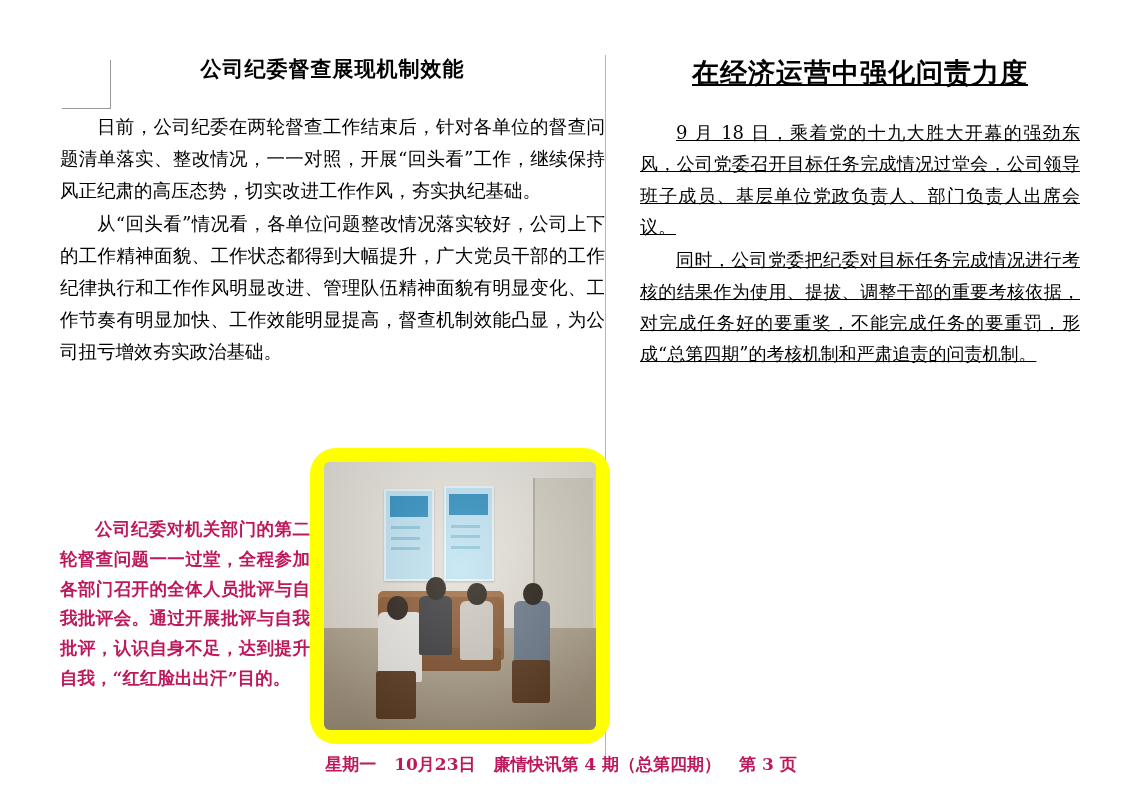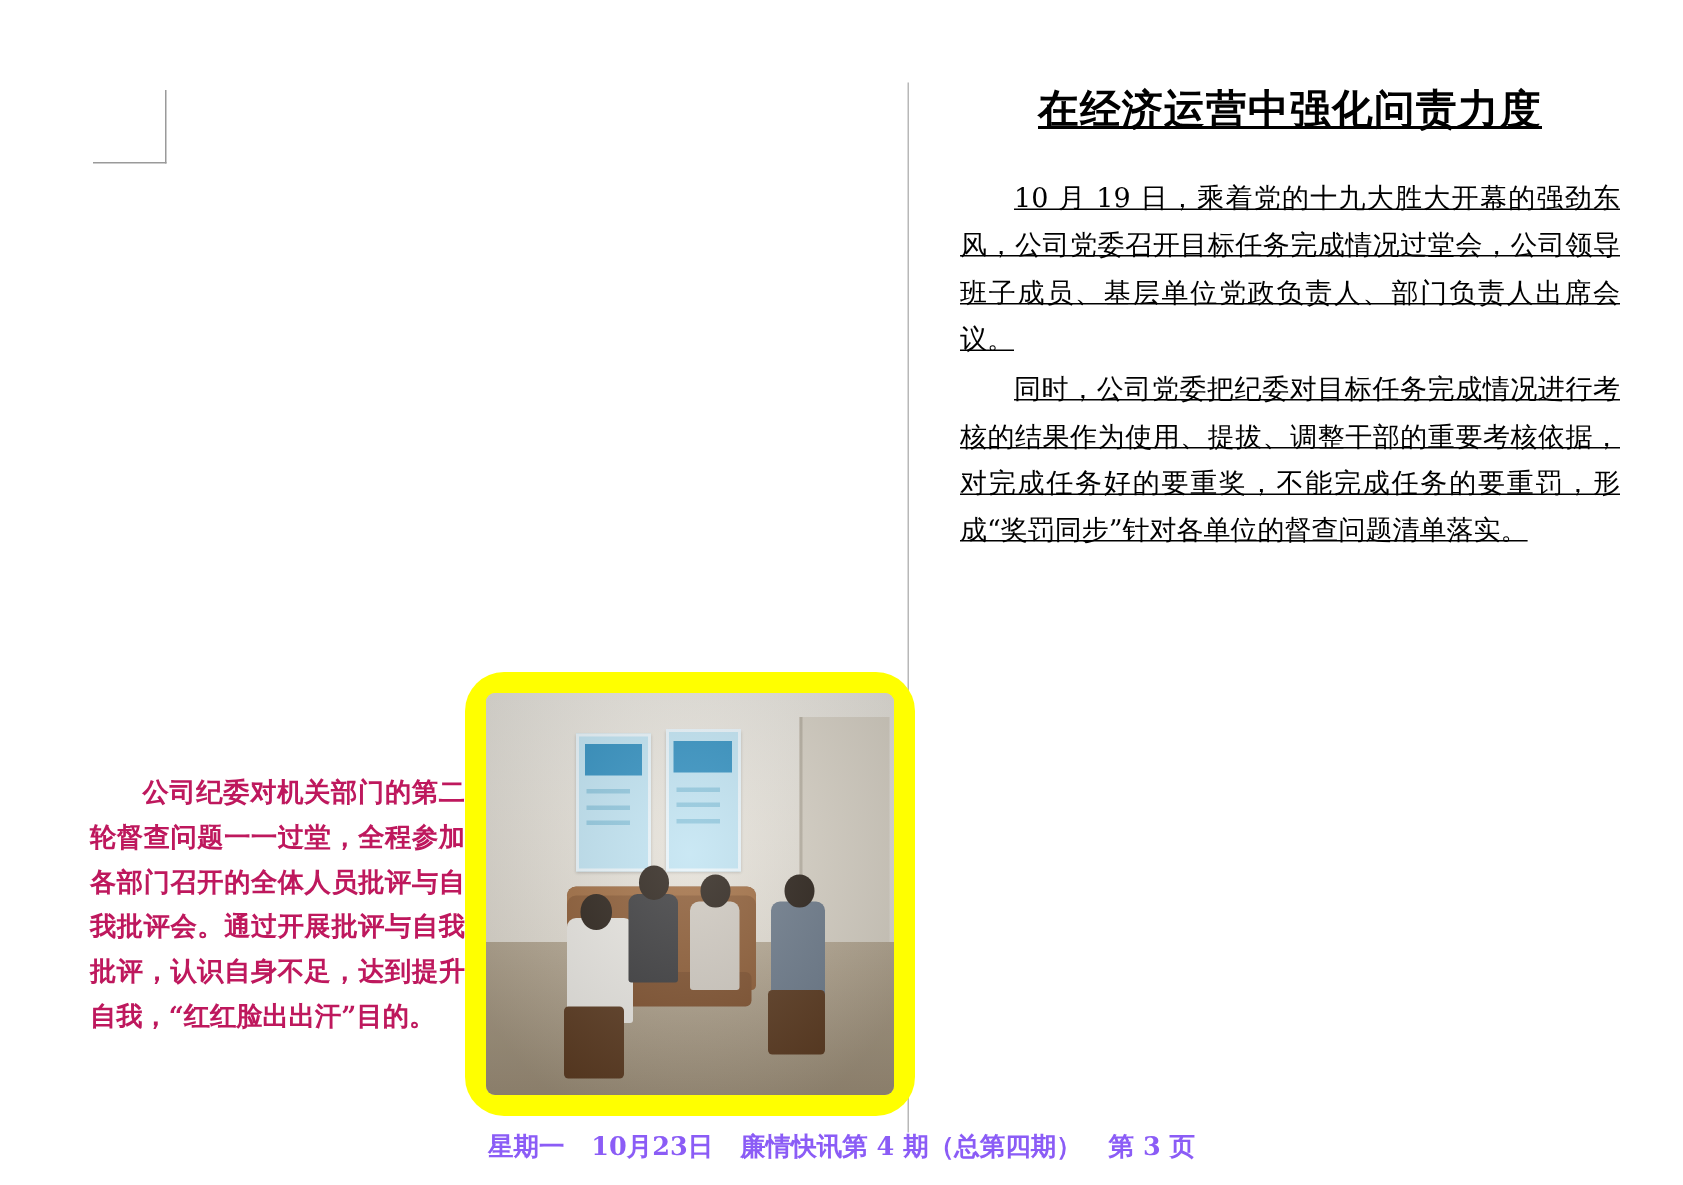--- a/index.html
+++ b/index.html
@@ -195,6 +195,11 @@
   <div class="corner-mark"></div>
   <div class="divider"></div>
 
+  <div class="col col-left">
+    <h1 class="headline headline-left">公司纪委督查展现机制效能</h1>
+    <p class="body">日前，公司纪委在两轮督查工作结束后，针对各单位的督查问题清单落实、整改情况，一一对照，开展“回头看”工作，继续保持风正纪肃的高压态势，切实改进工作作风，夯实执纪基础。</p>
+    <p class="body">从“回头看”情况看，各单位问题整改情况落实较好，公司上下的工作精神面貌、工作状态都得到大幅提升，广大党员干部的工作纪律执行和工作作风明显改进、管理队伍精神面貌有明显变化、工作节奏有明显加快、工作效能明显提高，督查机制效能凸显，为公司扭亏增效夯实政治基础。</p>
+  </div>
 
   <div class="caption-block">公司纪委对机关部门的第二轮督查问题一一过堂，全程参加各部门召开的全体人员批评与自我批评会。通过开展批评与自我批评，认识自身不足，达到提升自我，“红红脸出出汗”目的。</div>
 

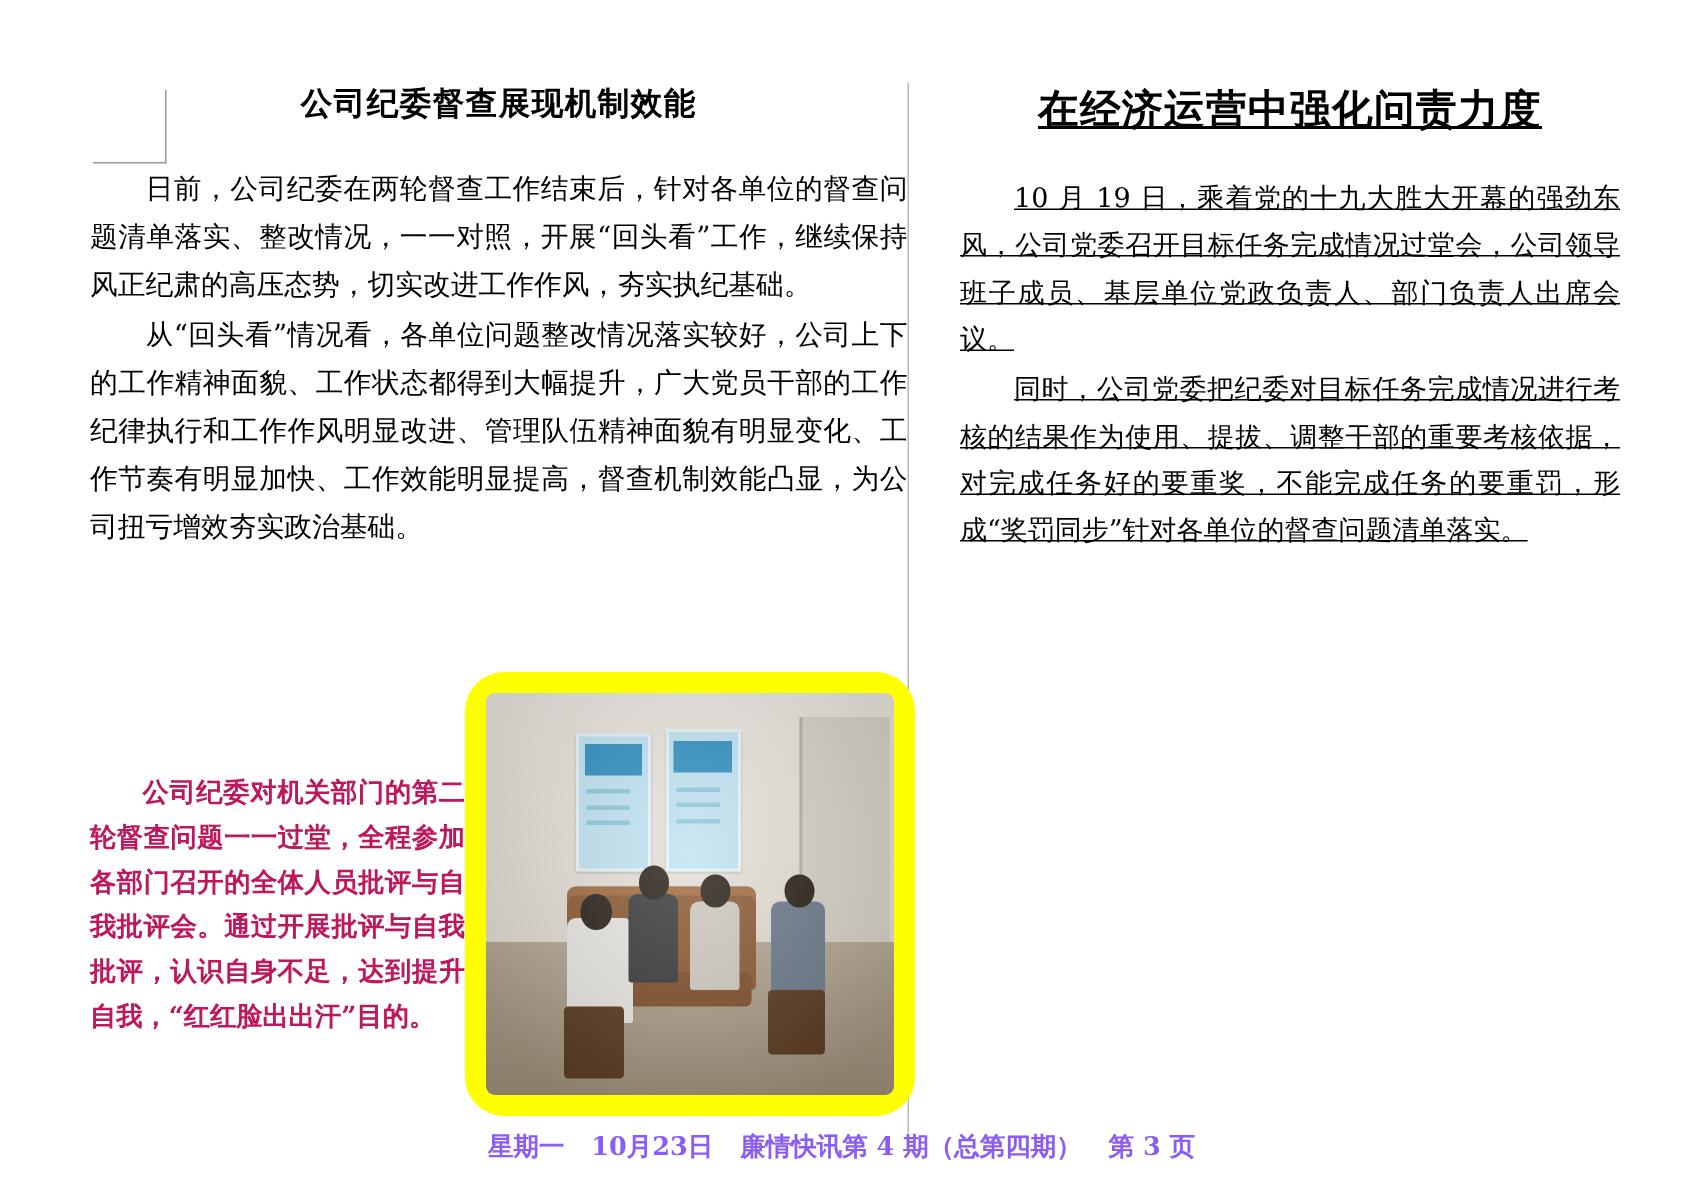--- a/index.html
+++ b/index.html
@@ -242,7 +242,7 @@
 
   <div class="col col-right">
     <h1 class="headline headline-right">在经济运营中强化问责力度</h1>
-    <p class="body">10 月 19 日，乘着党的十九大胜大开幕的强劲东风，公司党委召开目标任务完成情况过堂会，公司领导班子成员、基层单位党政负责人、部门负责人出席会议。</p>
+    <p class="body">9 月 18 日，乘着党的十九大胜大开幕的强劲东风，公司党委召开目标任务完成情况过堂会，公司领导班子成员、基层单位党政负责人、部门负责人出席会议。</p>
     <p class="body">同时，公司党委把纪委对目标任务完成情况进行考核的结果作为使用、提拔、调整干部的重要考核依据，对完成任务好的要重奖，不能完成任务的要重罚，形成“奖罚同步”针对各单位的督查问题清单落实。</p>
   </div>
 

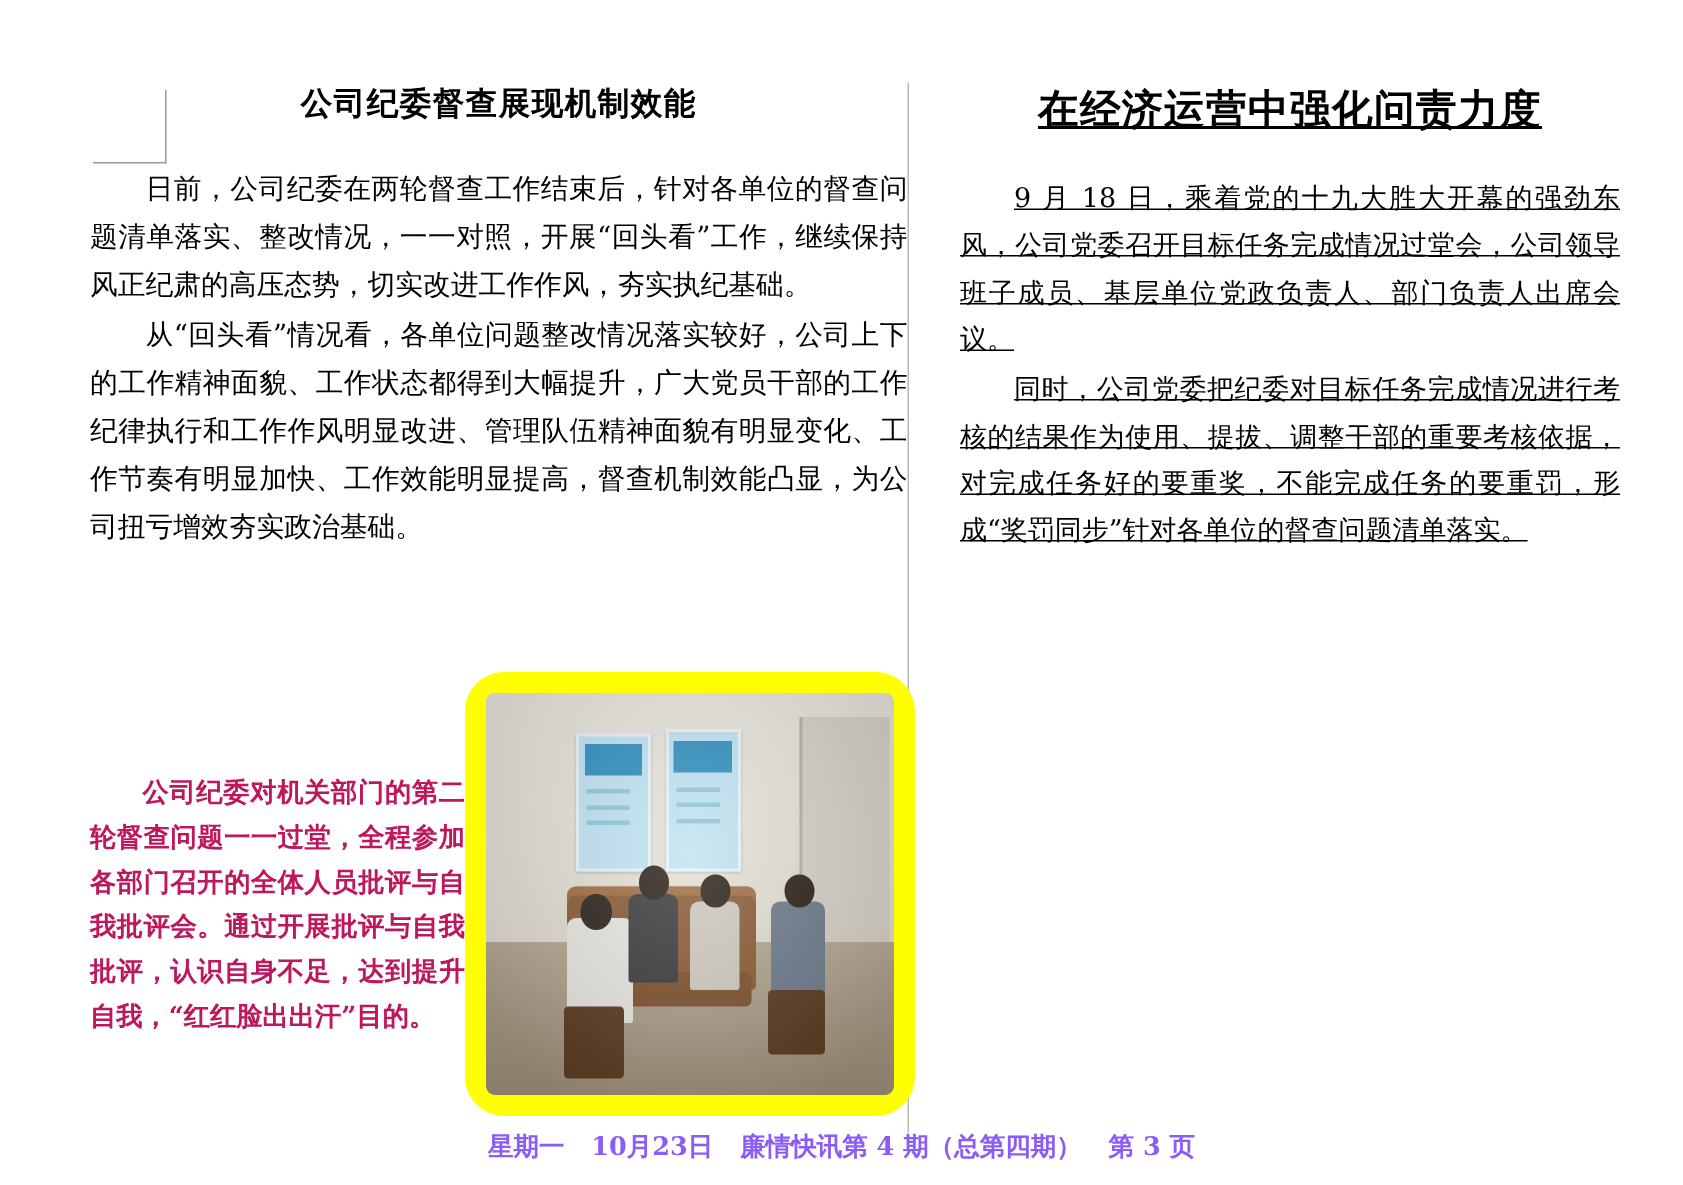--- a/index.html
+++ b/index.html
@@ -243,7 +243,7 @@
   <div class="col col-right">
     <h1 class="headline headline-right">在经济运营中强化问责力度</h1>
     <p class="body">9 月 18 日，乘着党的十九大胜大开幕的强劲东风，公司党委召开目标任务完成情况过堂会，公司领导班子成员、基层单位党政负责人、部门负责人出席会议。</p>
-    <p class="body">同时，公司党委把纪委对目标任务完成情况进行考核的结果作为使用、提拔、调整干部的重要考核依据，对完成任务好的要重奖，不能完成任务的要重罚，形成“奖罚同步”针对各单位的督查问题清单落实。</p>
+    <p class="body">同时，公司党委把纪委对目标任务完成情况进行考核的结果作为使用、提拔、调整干部的重要考核依据，对完成任务好的要重奖，不能完成任务的要重罚，形成“总第四期”的考核机制和严肃追责的问责机制。</p>
   </div>
 
   <div class="footer" style="color: #8b5cf6;">

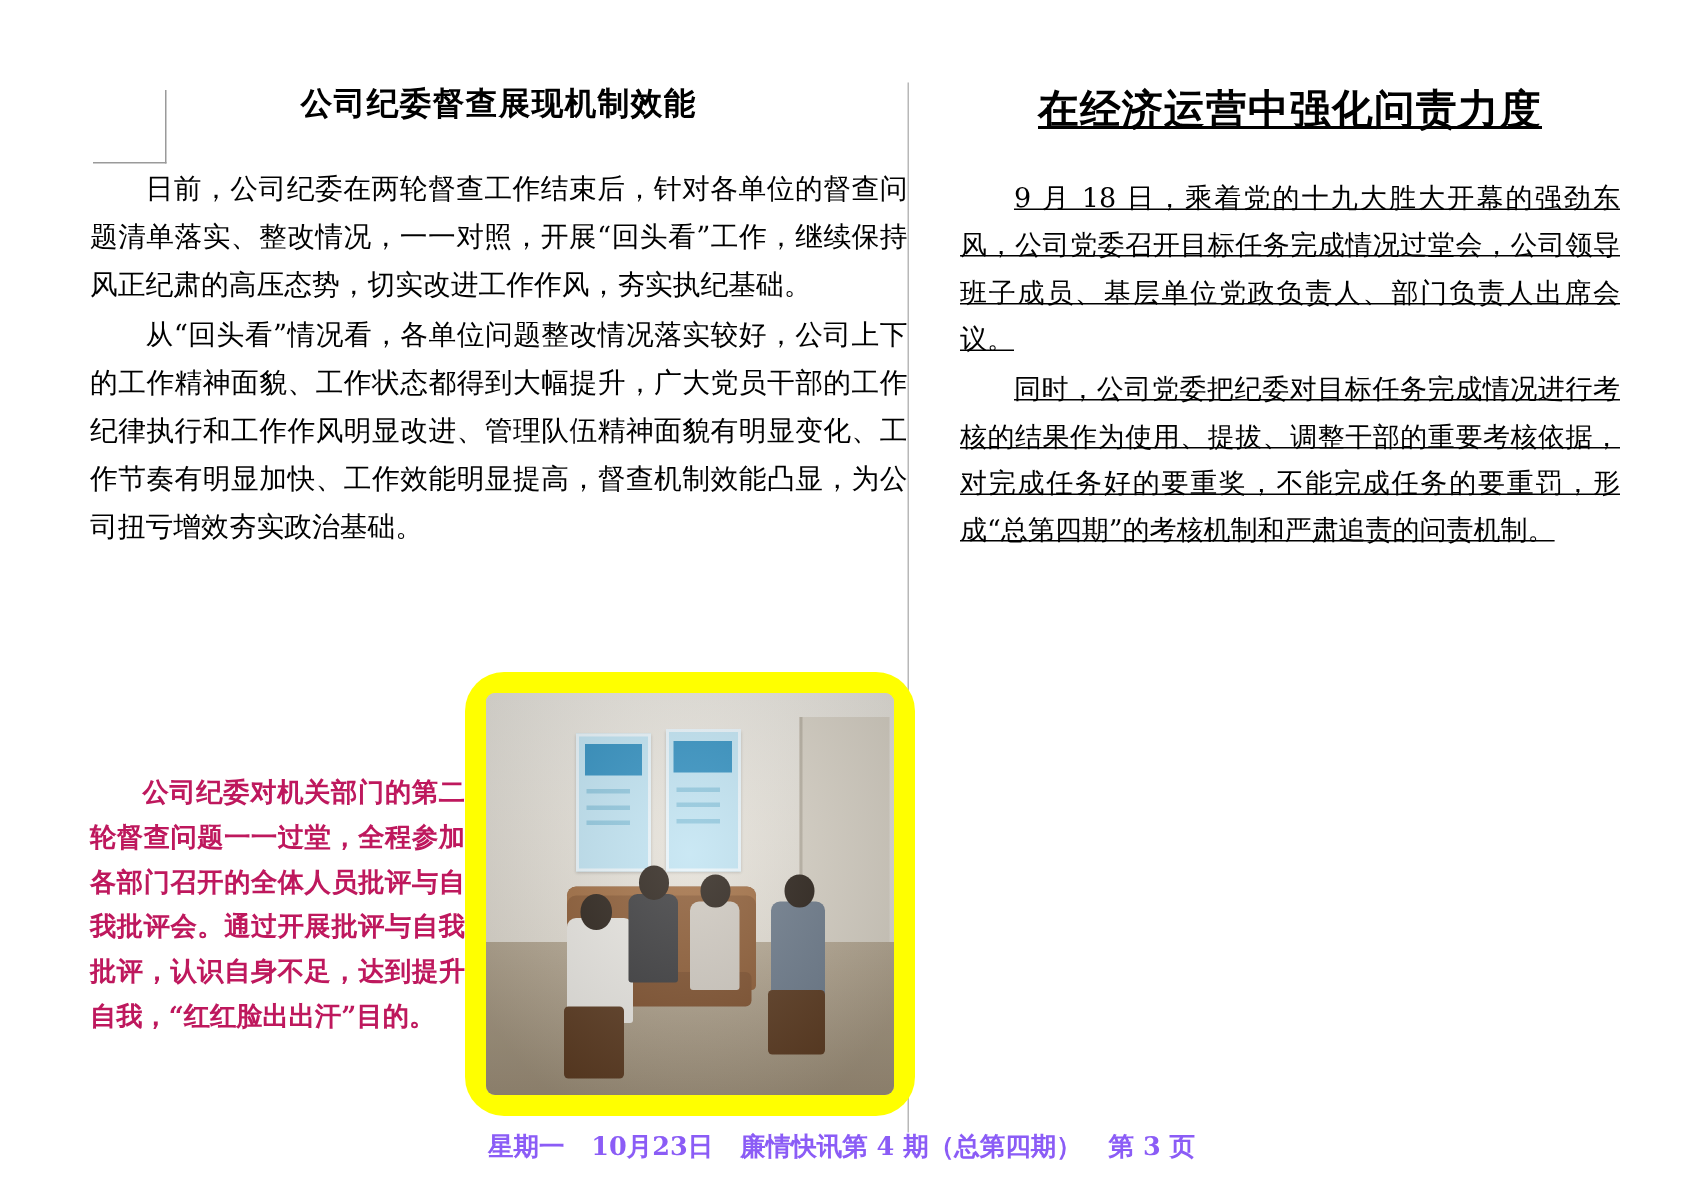--- a/index.html
+++ b/index.html
@@ -246,7 +246,7 @@
     <p class="body">同时，公司党委把纪委对目标任务完成情况进行考核的结果作为使用、提拔、调整干部的重要考核依据，对完成任务好的要重奖，不能完成任务的要重罚，形成“总第四期”的考核机制和严肃追责的问责机制。</p>
   </div>
 
-  <div class="footer" style="color: #8b5cf6;">
+  <div class="footer" style="color: #be185d;">
     <span>星期一</span>
     <span>10月23日</span>
     <span>廉情快讯第 4 期（总第四期）</span>

